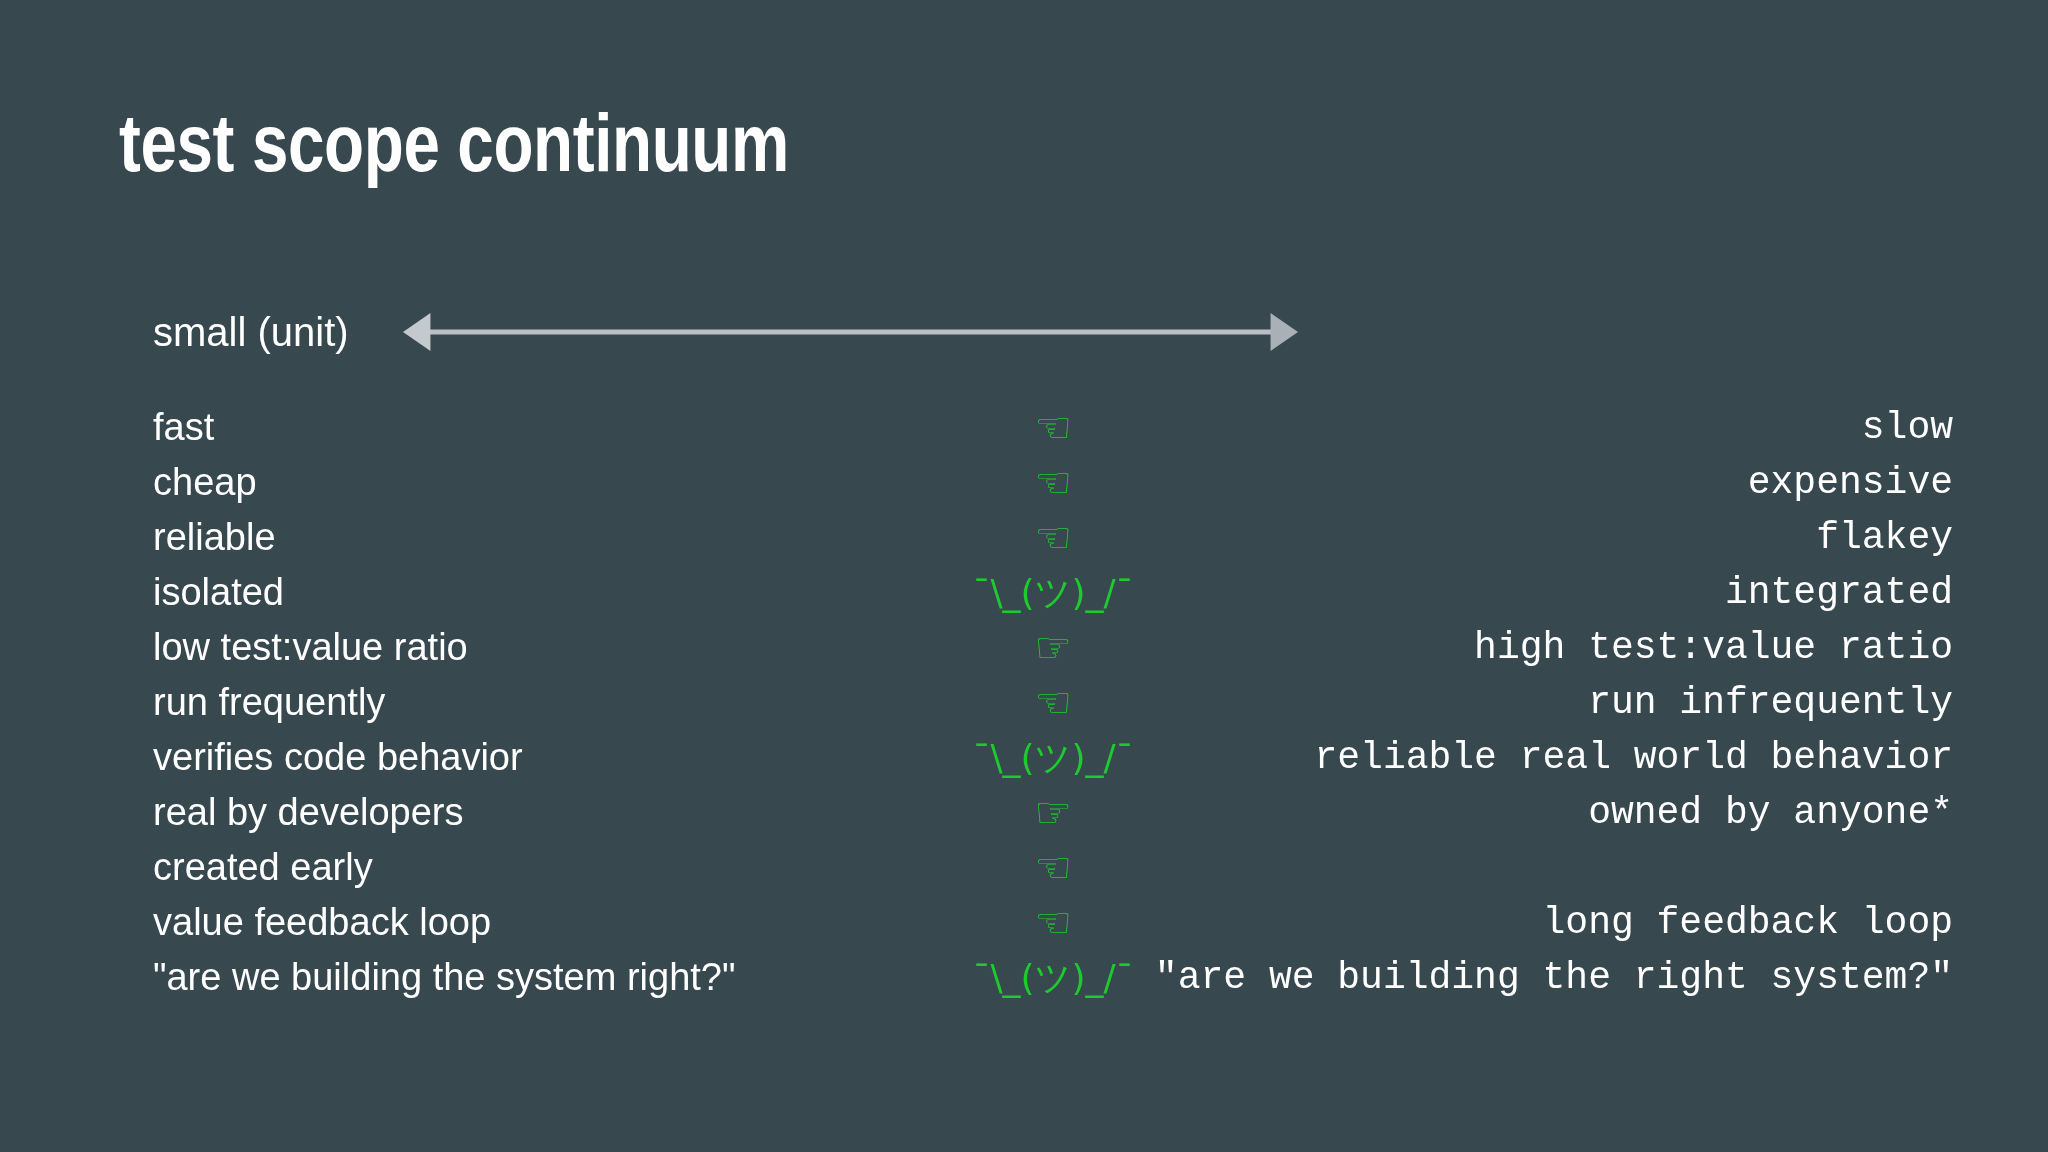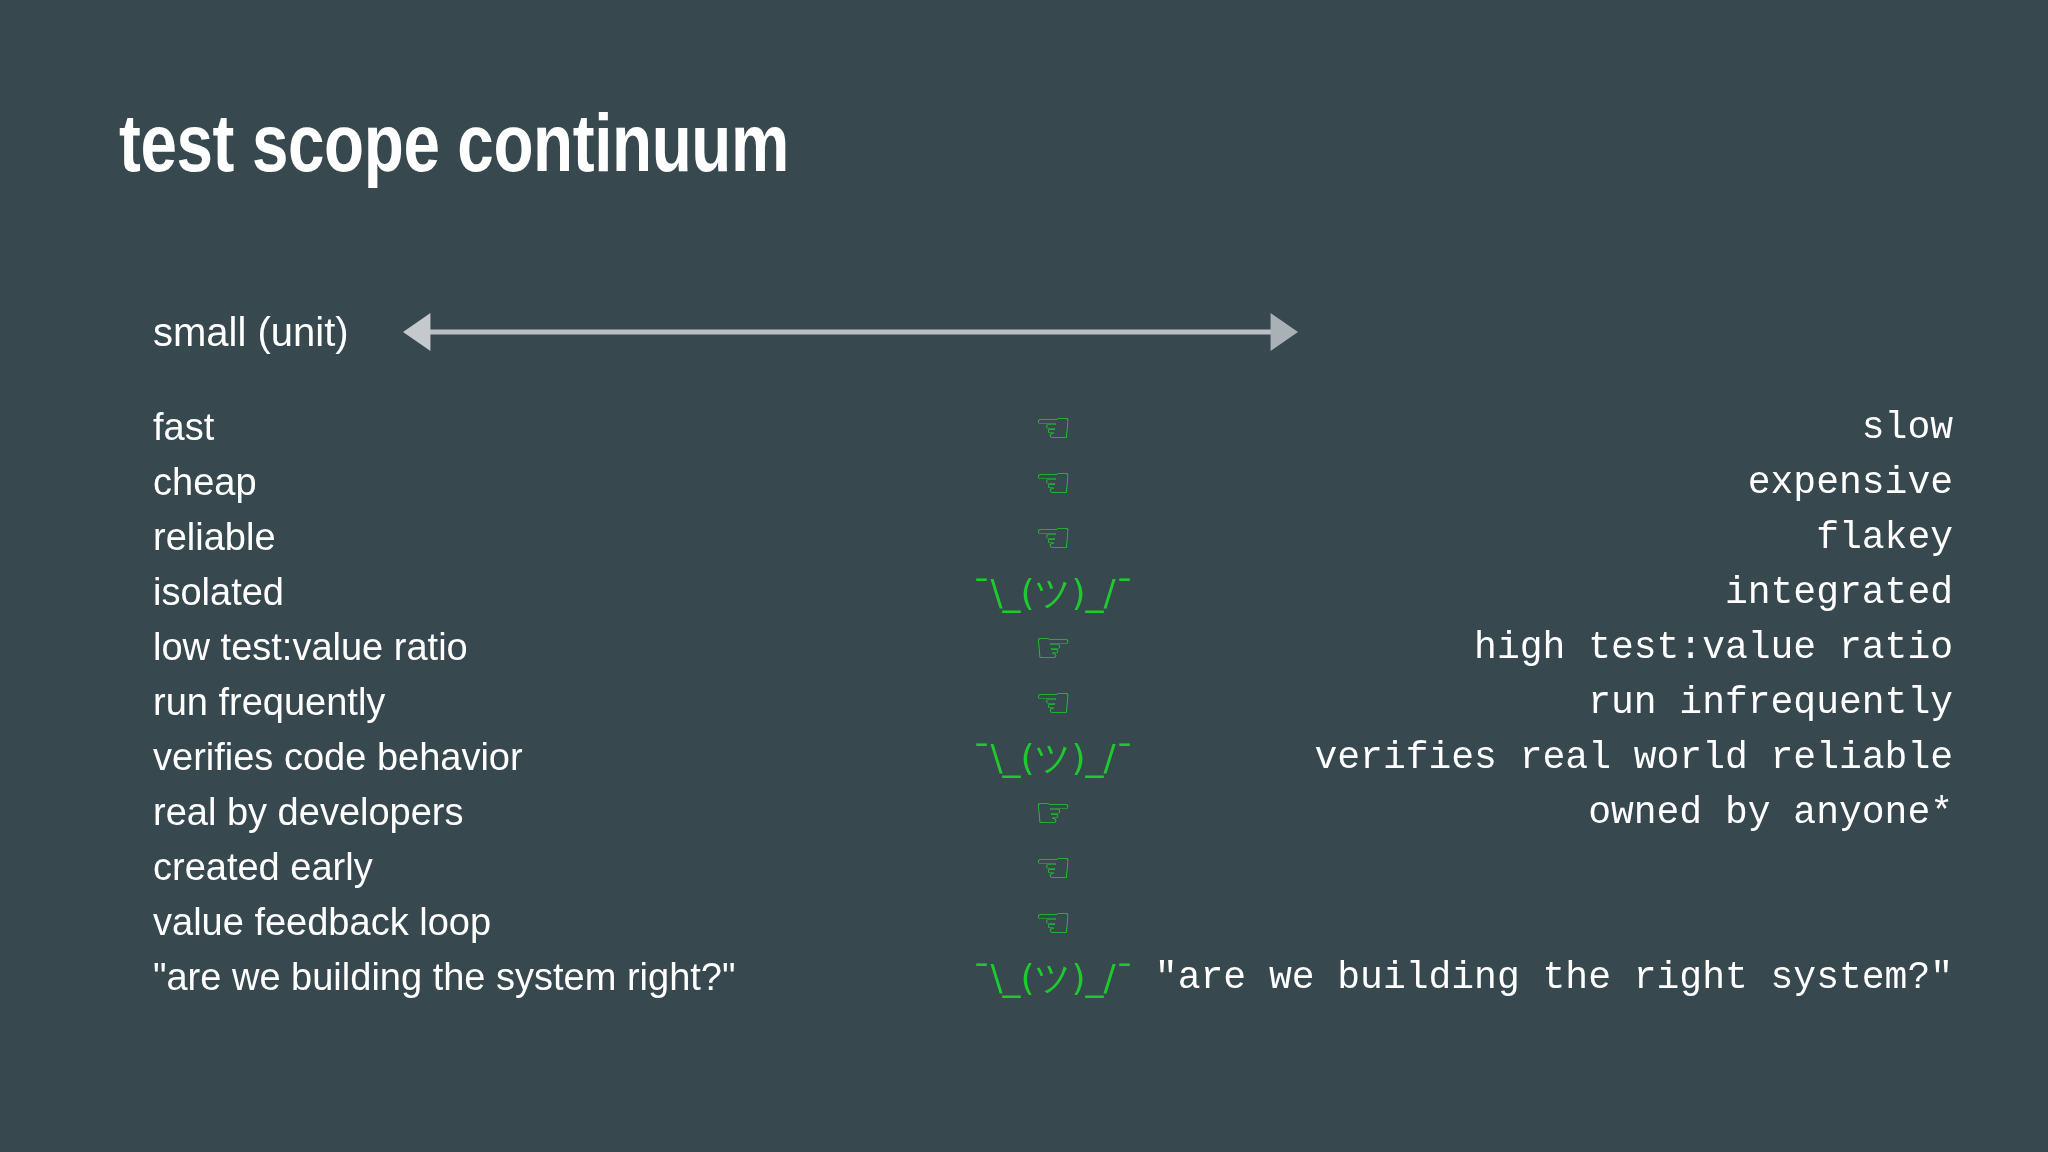--- a/index.html
+++ b/index.html
@@ -165,7 +165,7 @@
     <div class="row">
       <span class="left">verifies code behavior</span>
       <span class="mid glyph-shrug">¯\_(ツ)_/¯</span>
-      <span class="right">verifies real world reliable</span>
+      <span class="right">reliable real world behavior</span>
     </div>
 
     <div class="row">

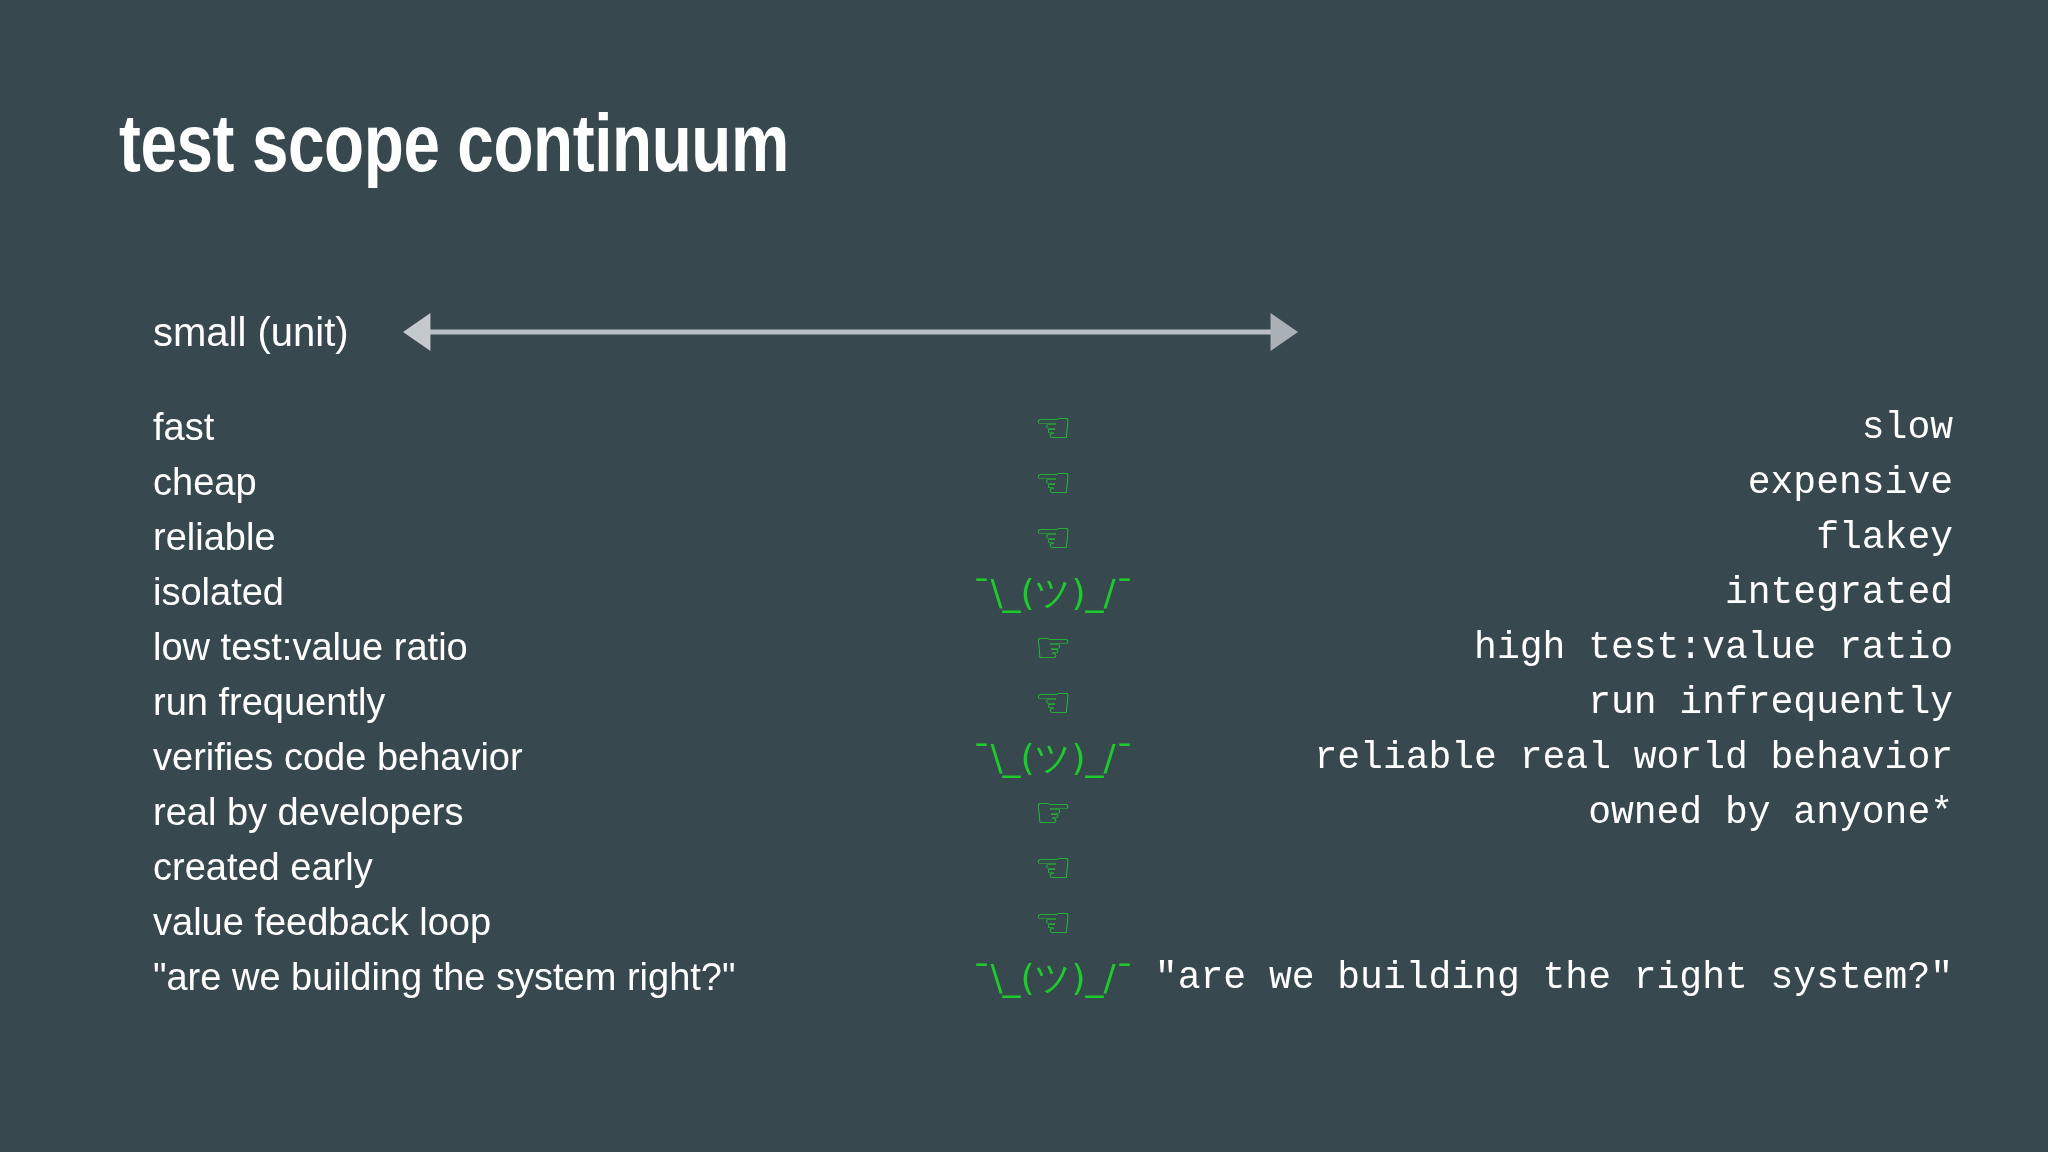--- a/index.html
+++ b/index.html
@@ -182,6 +182,7 @@
     <div class="row">
       <span class="left">value feedback loop</span>
       <span class="mid glyph-hand">☜</span>
+      <span class="right">long feedback loop</span>
     </div>
 
     <div class="row">

